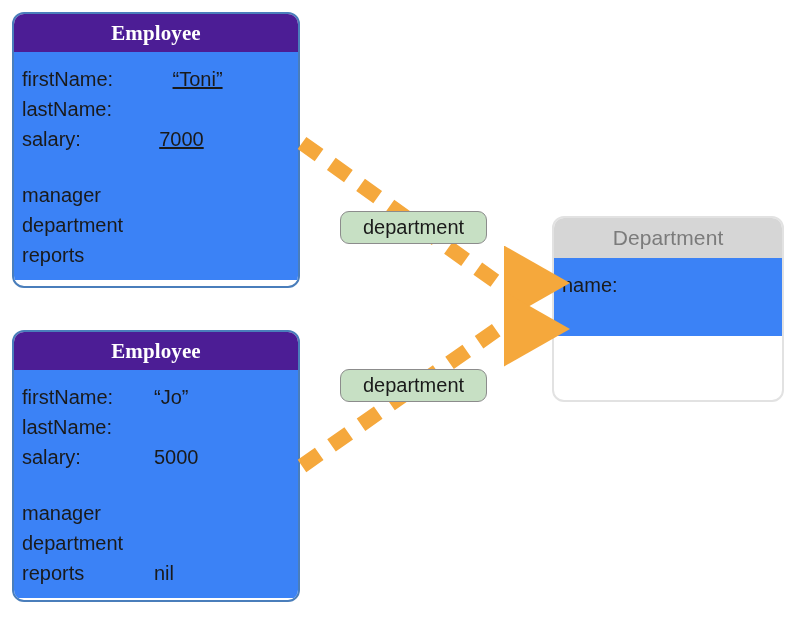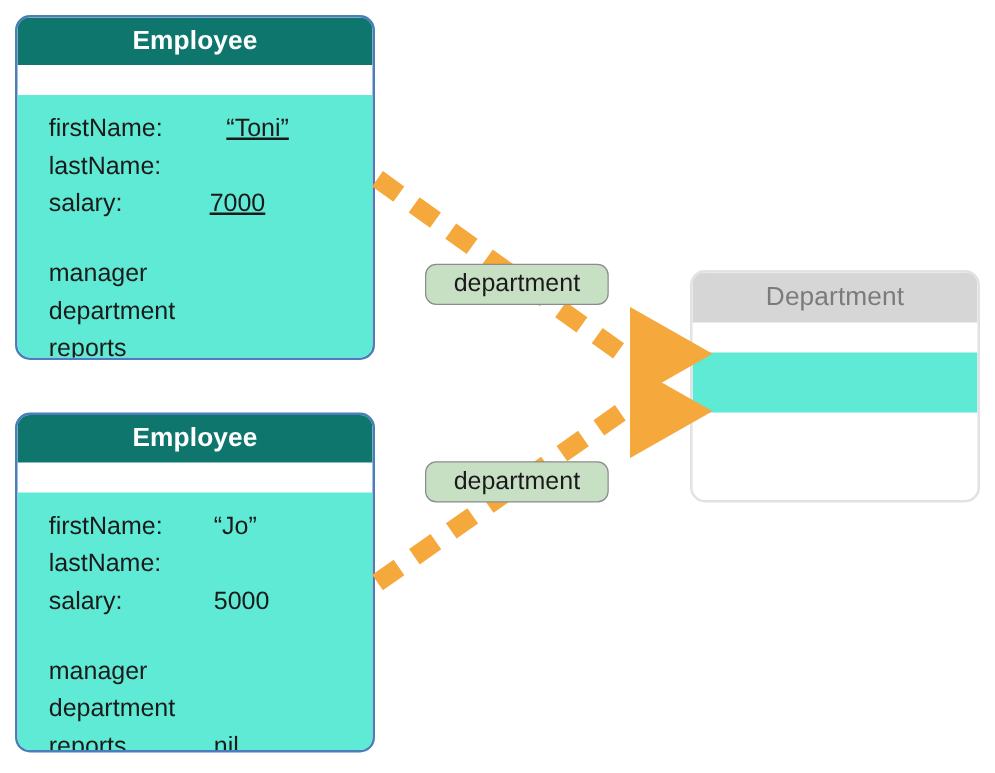--- a/index.html
+++ b/index.html
@@ -44,9 +44,10 @@
     height: 38px;
   }
   .employee .obj-header {
-    background: #0f766e;
+    background: #4c1d95;
     color: #ffffff;
     font-weight: bold;
+    font-family: Liberation Serif, serif;
   }
   .department .obj-header {
     background: #d6d6d6;

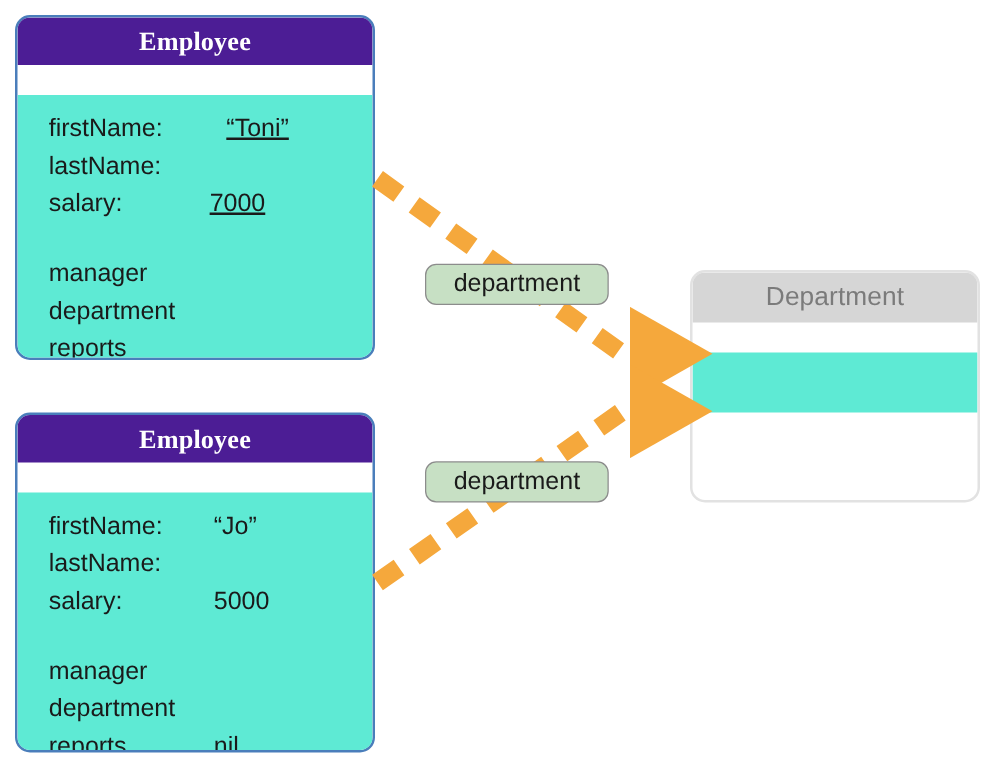--- a/index.html
+++ b/index.html
@@ -60,9 +60,8 @@
 
   .obj-body {
     box-sizing: border-box;
-    padding: 12px 16px 10px 25px;
-    background: #5eead4;
-    margin-top: 24px;
+    padding: 12px 16px 10px 8px;
+    background: #3b82f6;
   }
   .slot-row {
     display: flex;

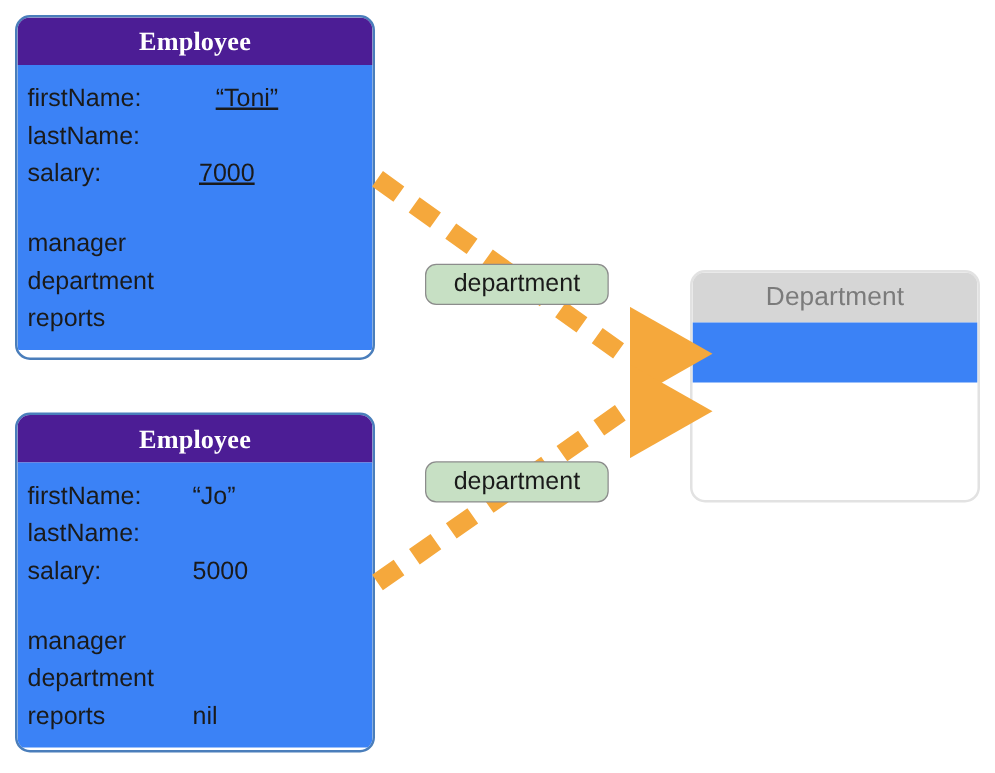--- a/index.html
+++ b/index.html
@@ -204,6 +204,7 @@
     <div class="obj-body vals-left">
 
       <div class="slot-row">
+        <span class="slot-name">name:</span>
         <span class="slot-value"></span>
       </div>
 

